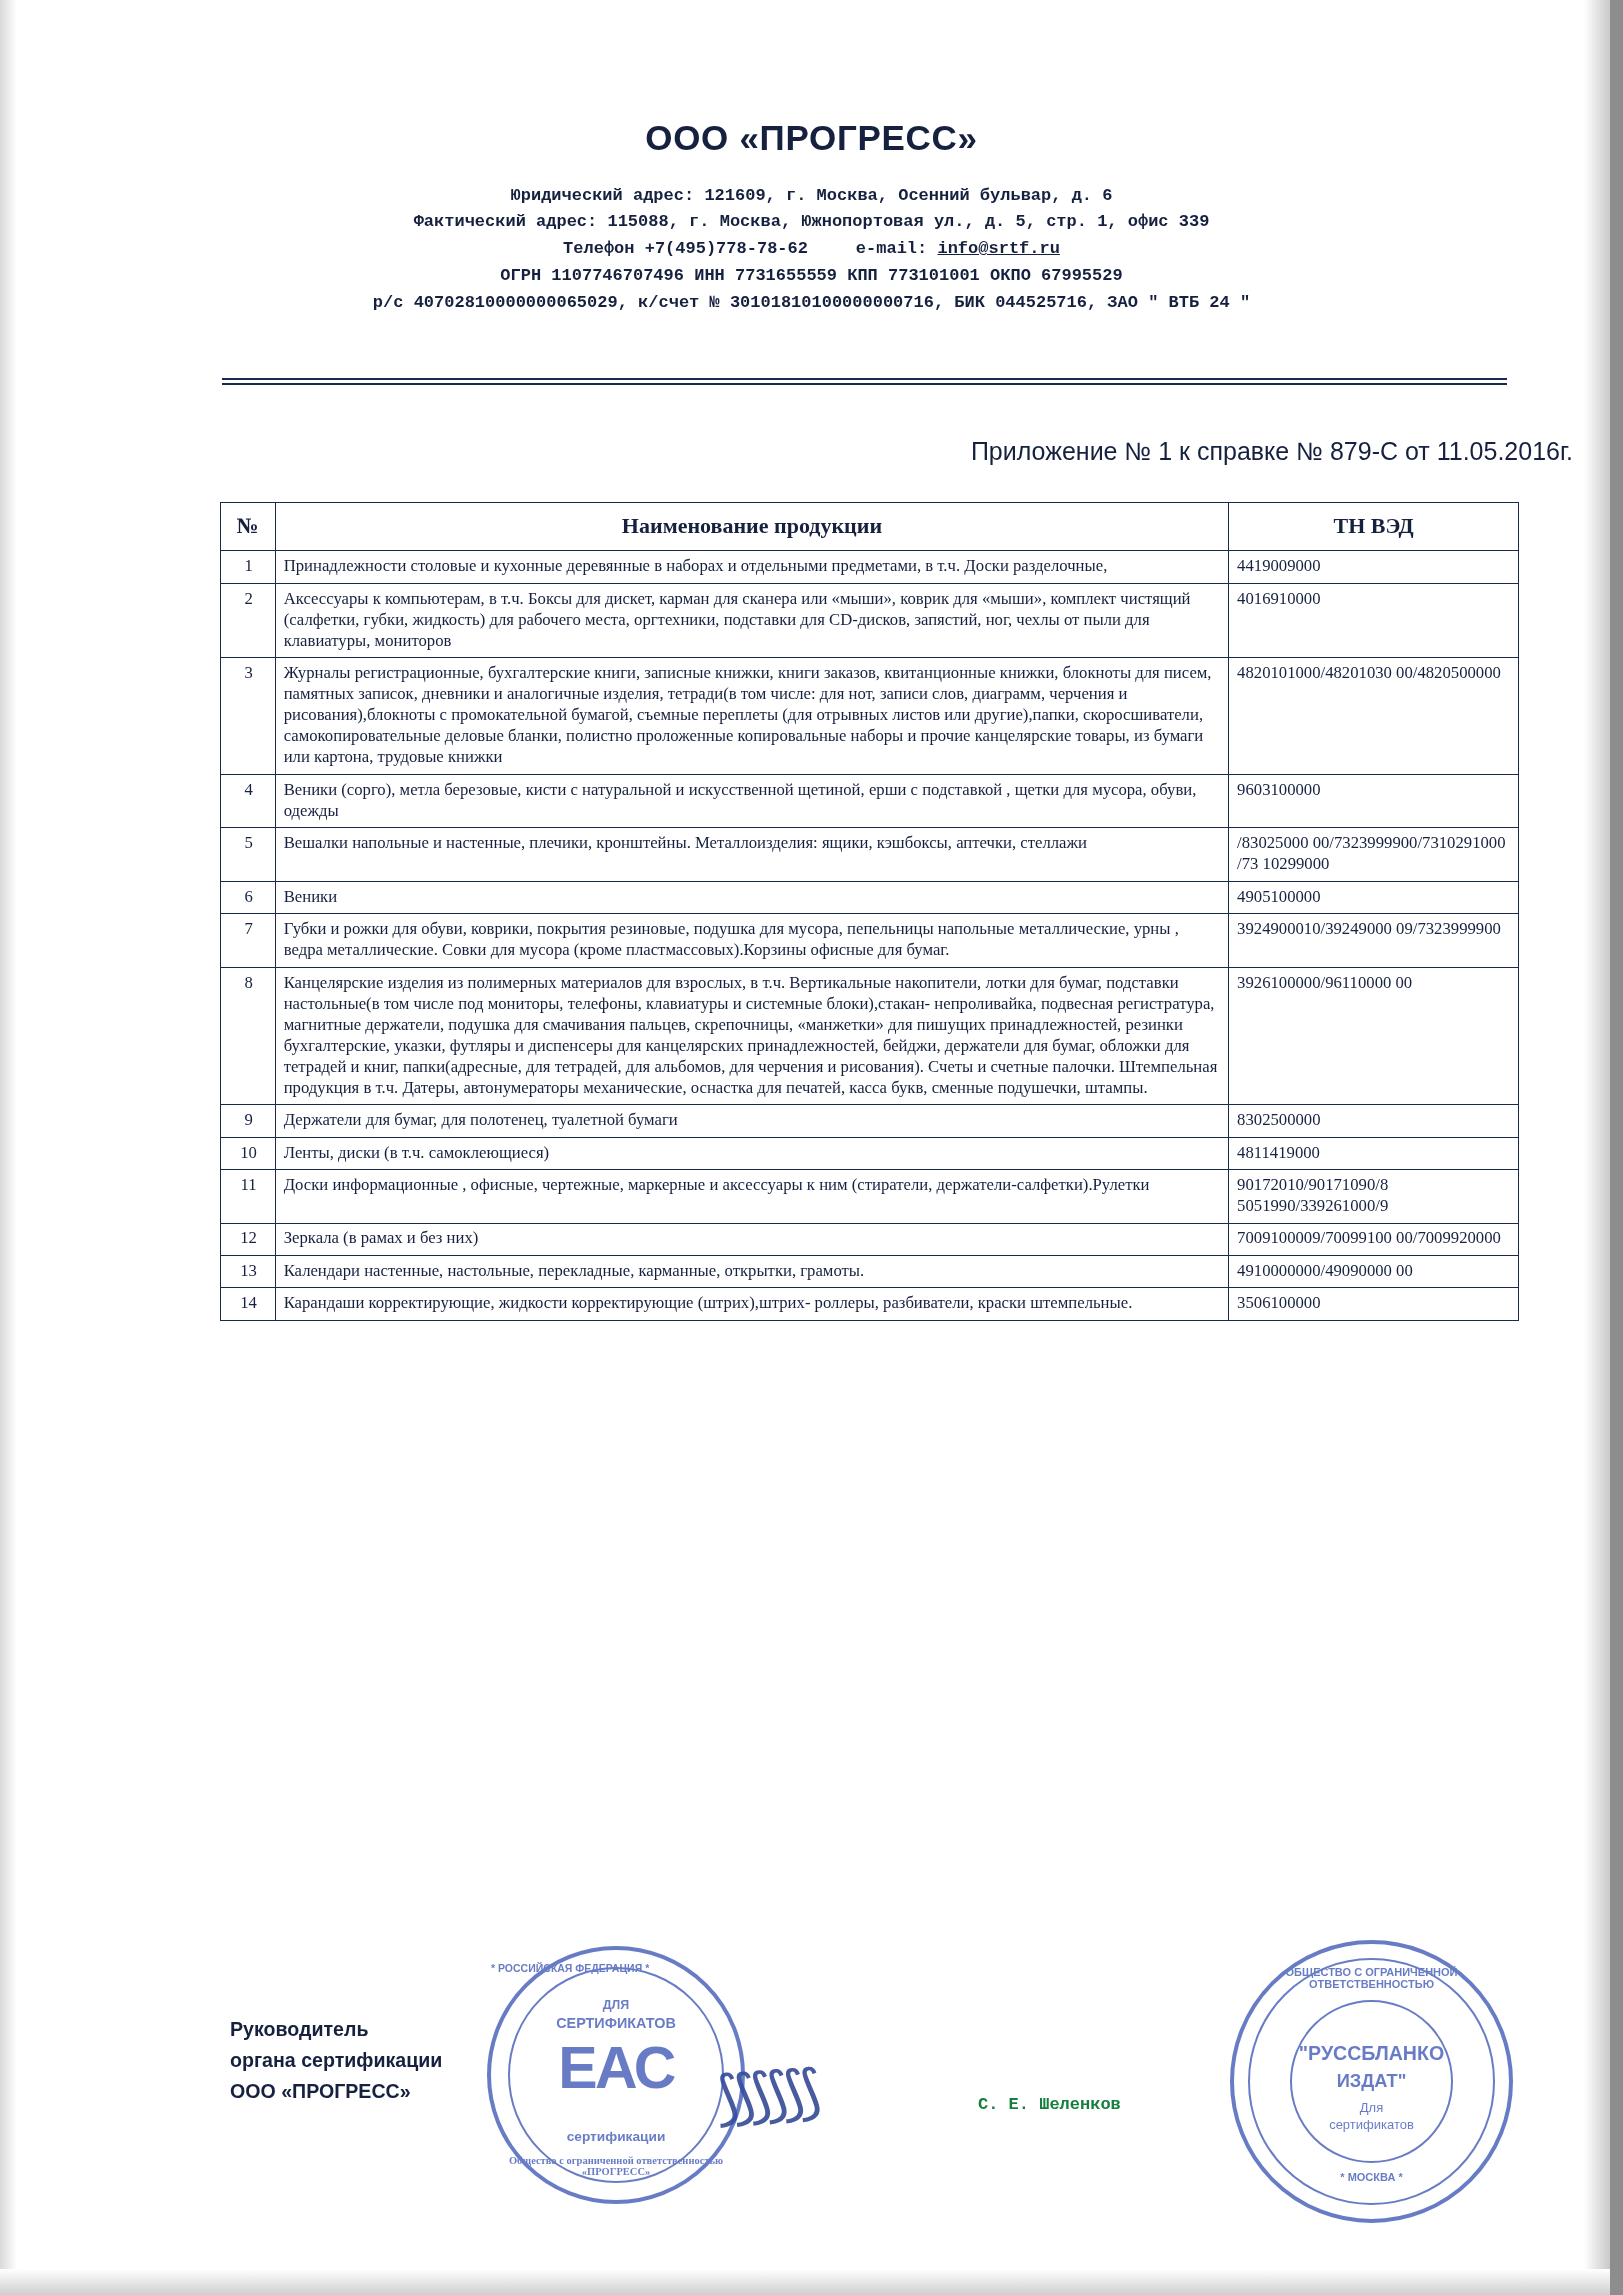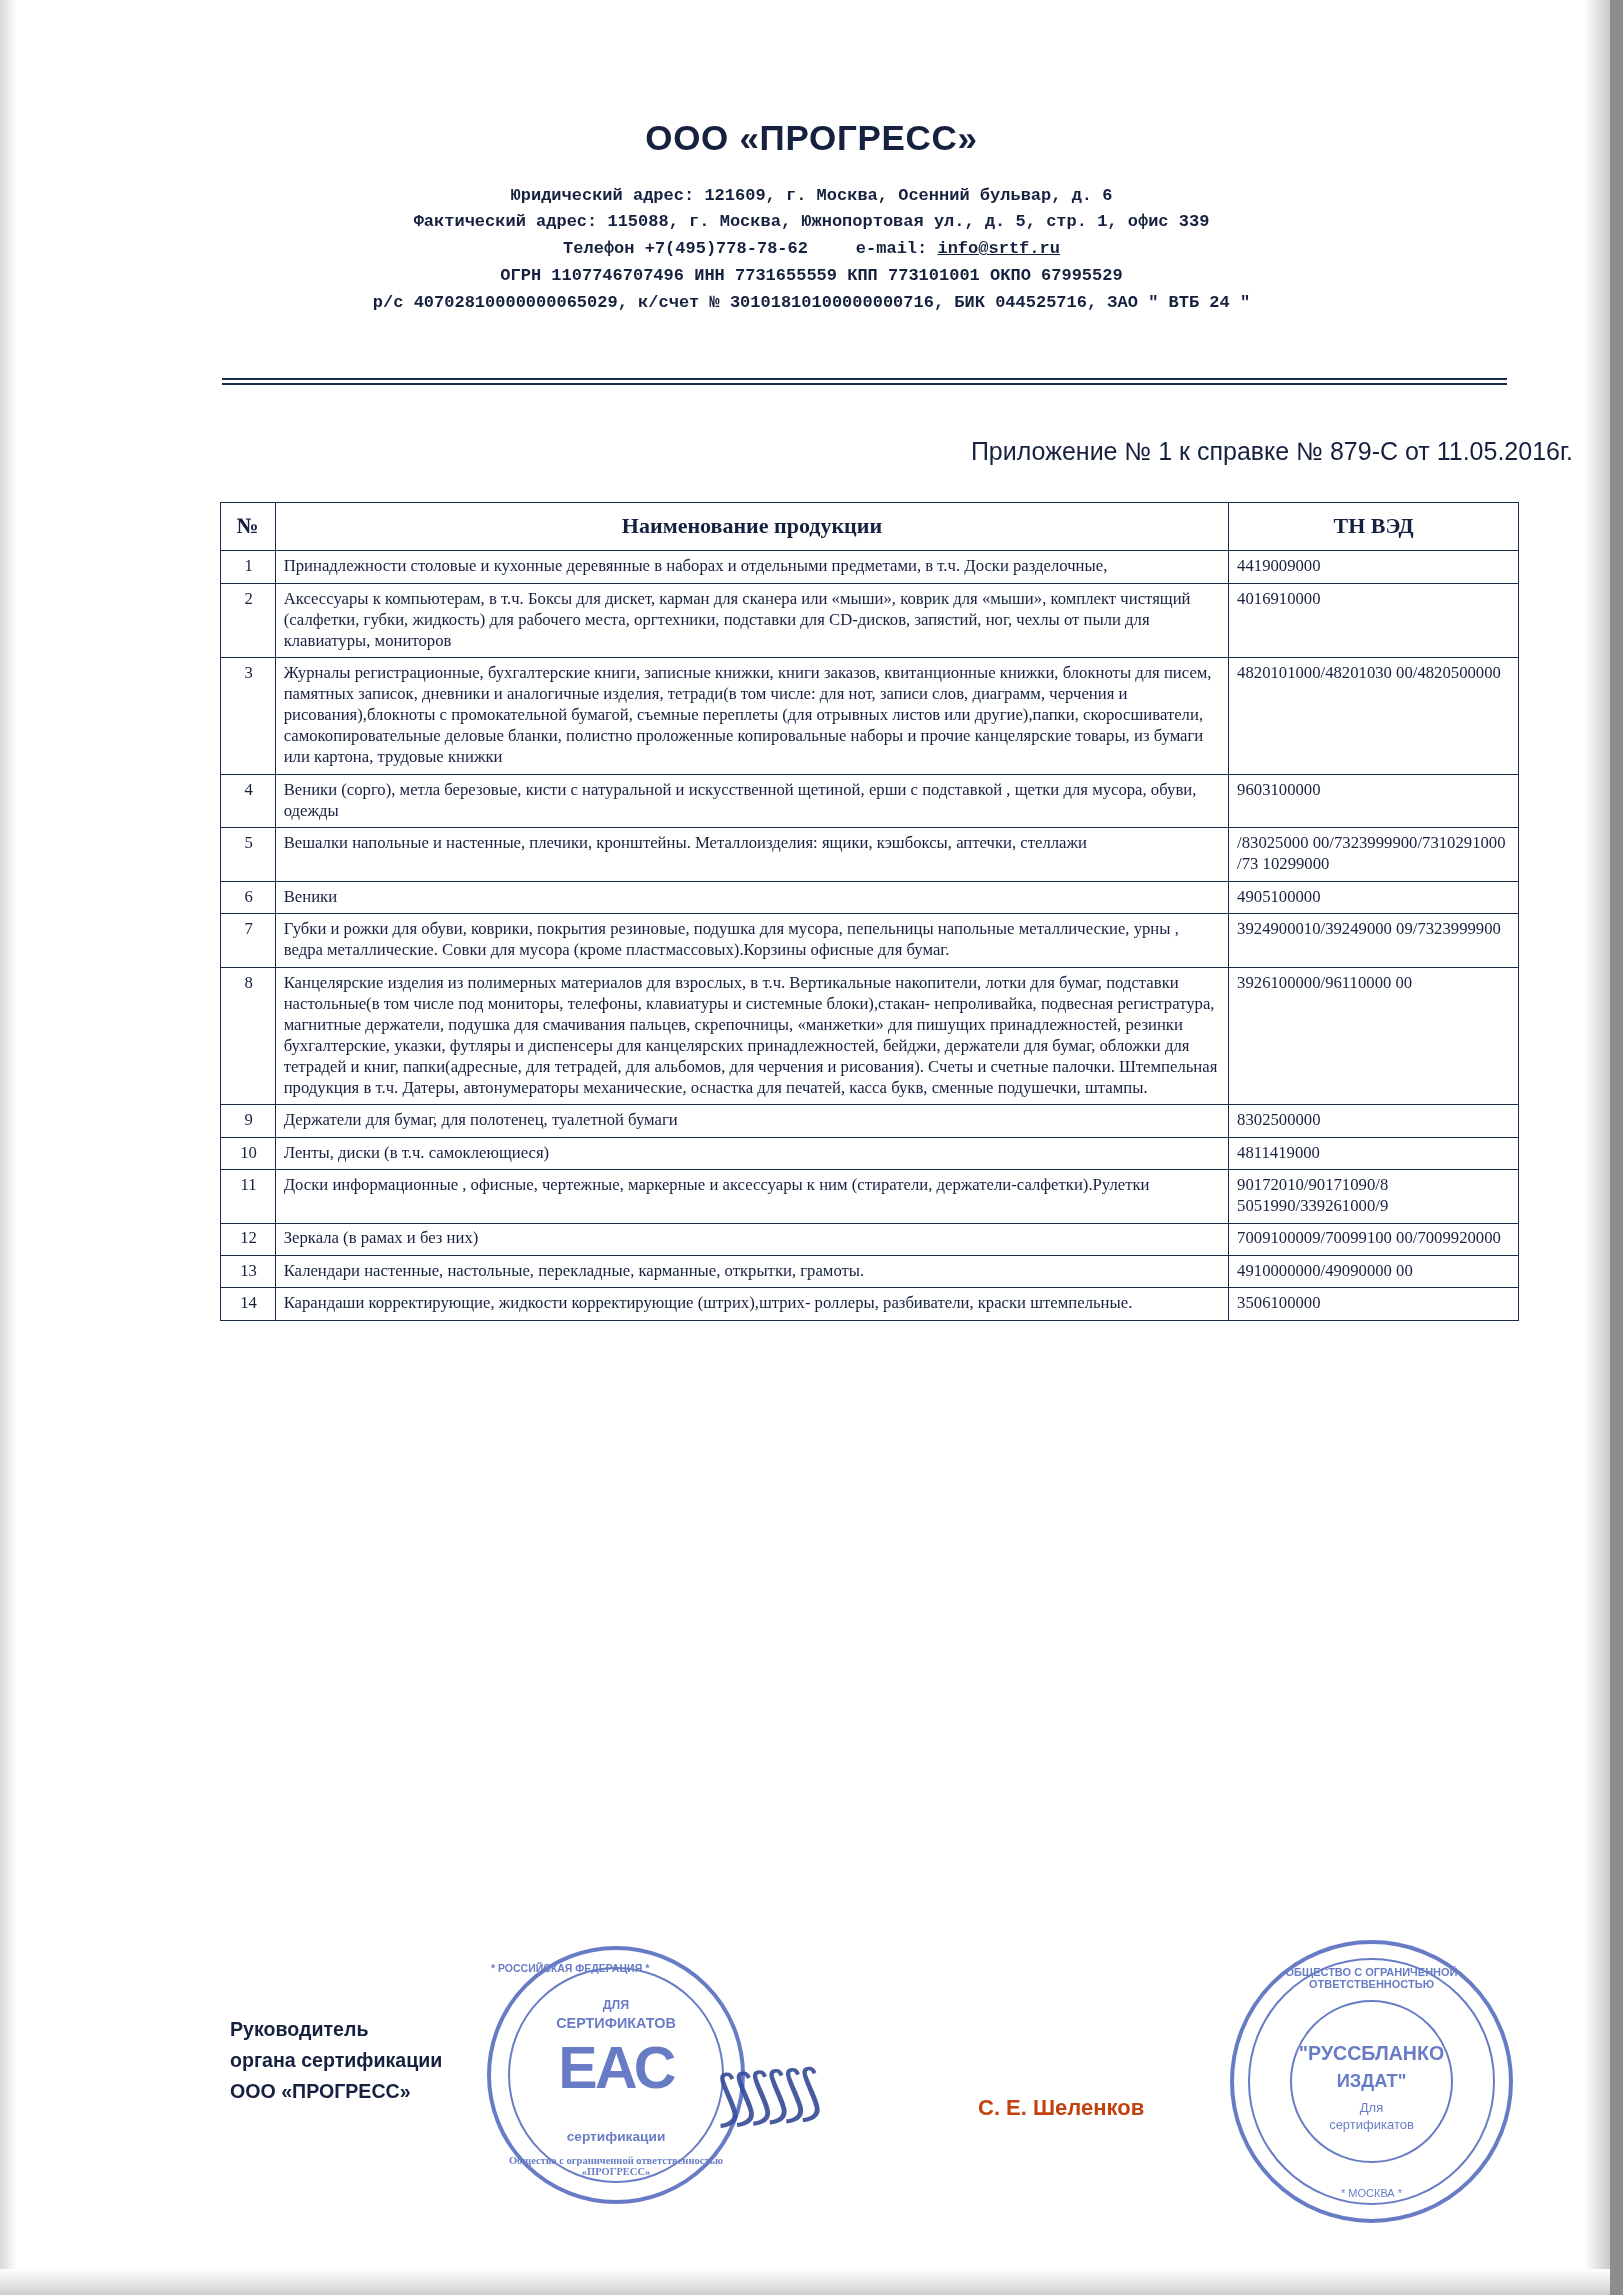--- a/index.html
+++ b/index.html
@@ -133,10 +133,10 @@
     position: absolute;
     left: 978px;
     top: 2095px;
-    font-family: Liberation Sans, sans-serif;
-    font-weight: bold;
-    font-size: 22px;
-    color: #c2410c;
+    font-family: Liberation Mono, monospace;
+    font-weight: bold;
+    font-size: 17px;
+    color: #15803d;
   }
 
   

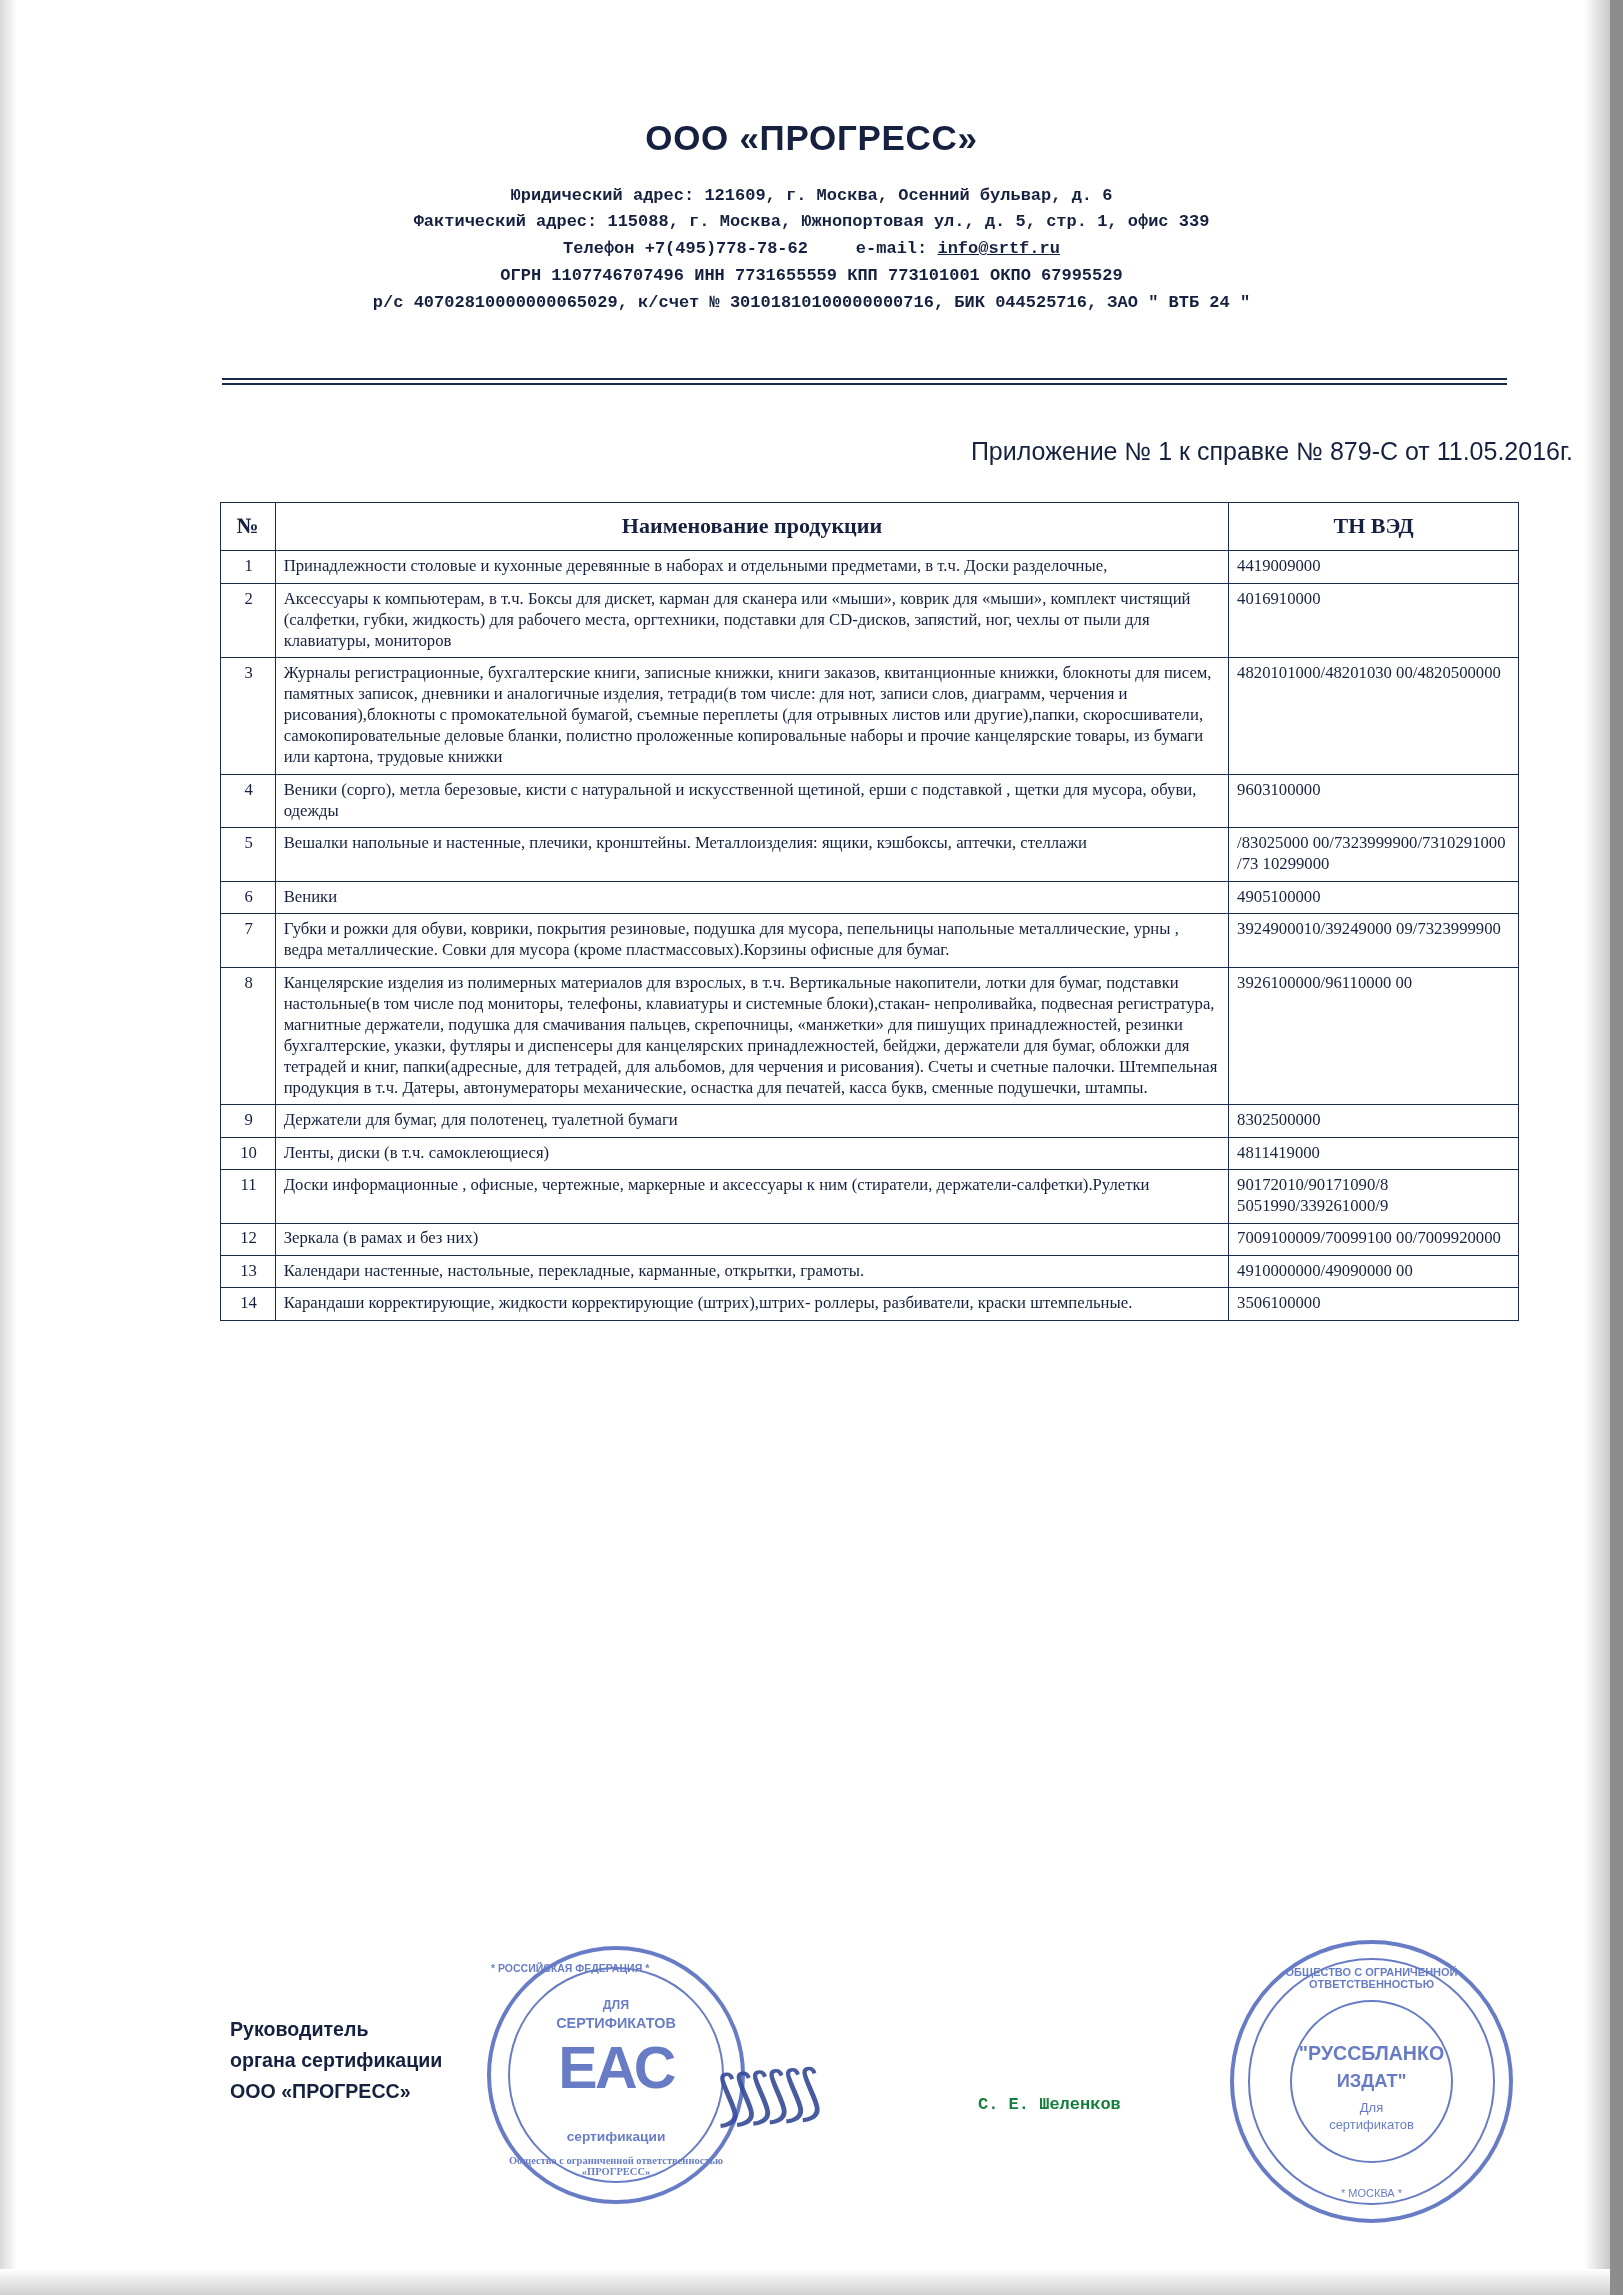--- a/index.html
+++ b/index.html
@@ -276,11 +276,11 @@
   }
   .stamp-russ .rcirc-bottom {
     position: absolute;
-    left: 0; right: 0; bottom: 20px;
+    left: 0; right: 0; bottom: 36px;
     text-align: center;
     font-family: "Liberation Sans", sans-serif;
     font-size: 11px;
-    font-weight: normal;
+    font-weight: bold;
   }
 </style>
 </head>

